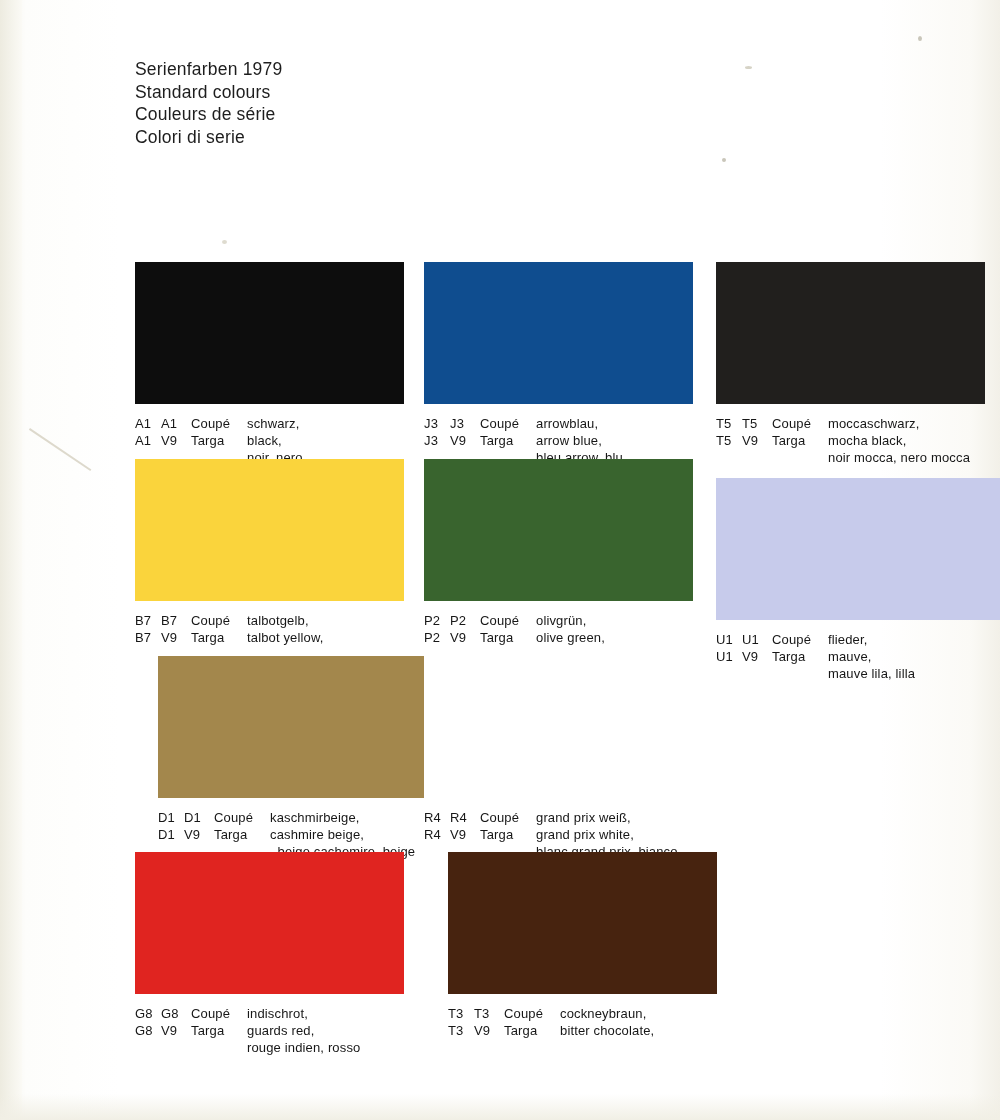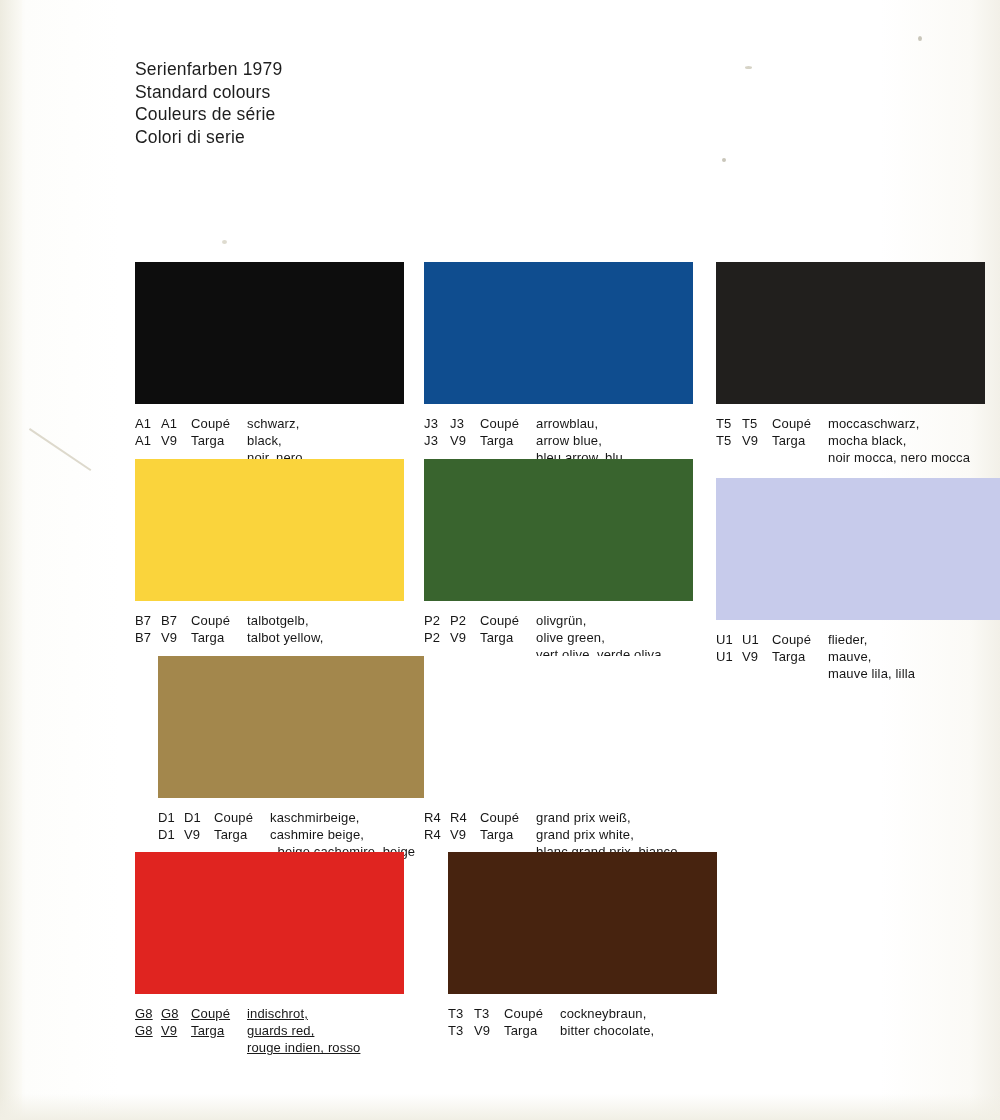--- a/index.html
+++ b/index.html
@@ -226,12 +226,6 @@
           <span class="cap-body">Targa</span>
           <span class="cap-name">olive green,</span>
         </div>
-        <div class="cap-row indent">
-          <span class="cap-code">P2</span>
-          <span class="cap-code2">V9</span>
-          <span class="cap-body">Targa</span>
-          <span class="cap-name">vert olive, verde oliva</span>
-        </div>
       </div>
     </div>
 

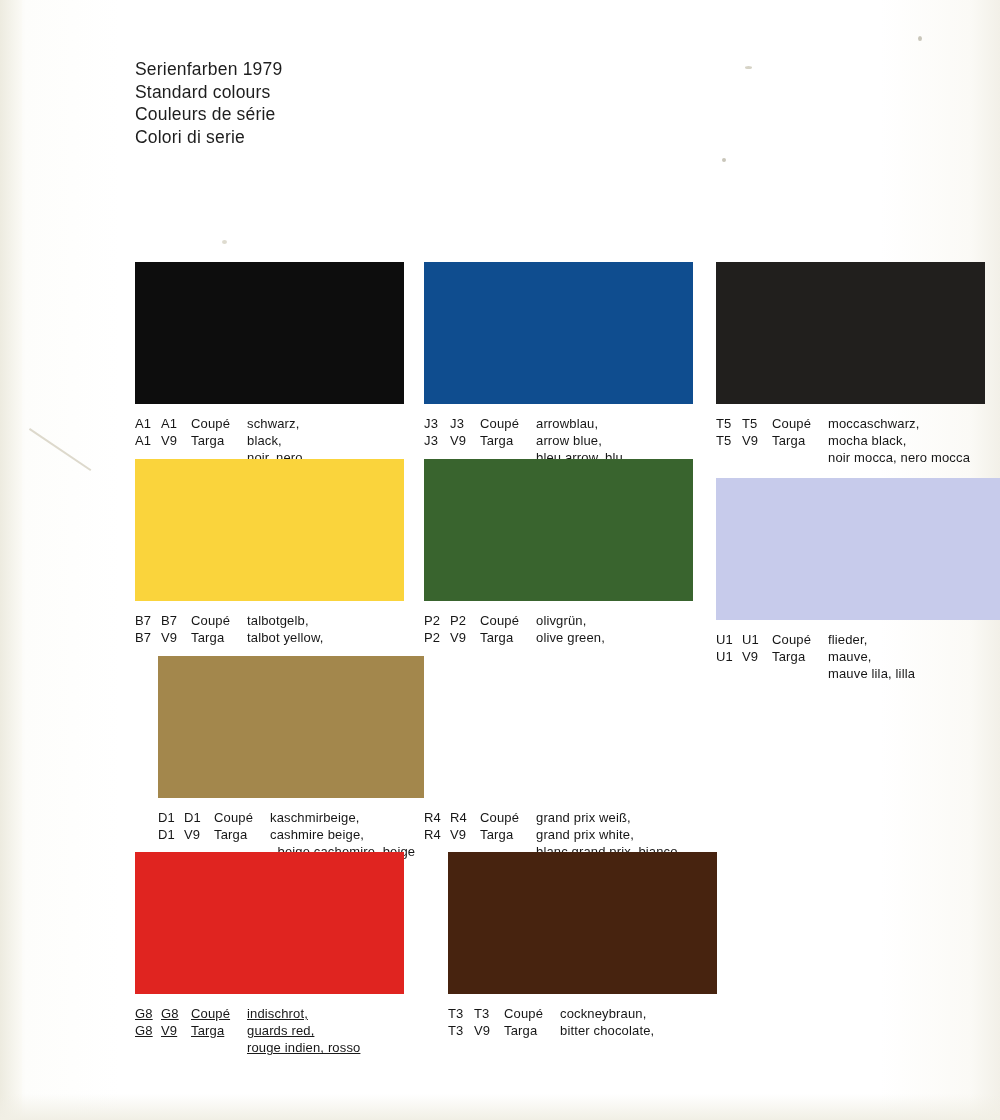--- a/index.html
+++ b/index.html
@@ -301,7 +301,7 @@
       </div>
     </div>
 
-    <div class="swatch-cell" style="left:135px; top:852px; width:269px;text-decoration:underline;">
+    <div class="swatch-cell" style="left:135px; top:852px; width:269px;">
       <div class="swatch" style="background:#e02420;"></div>
       <div class="caption">
         <div class="cap-row">

